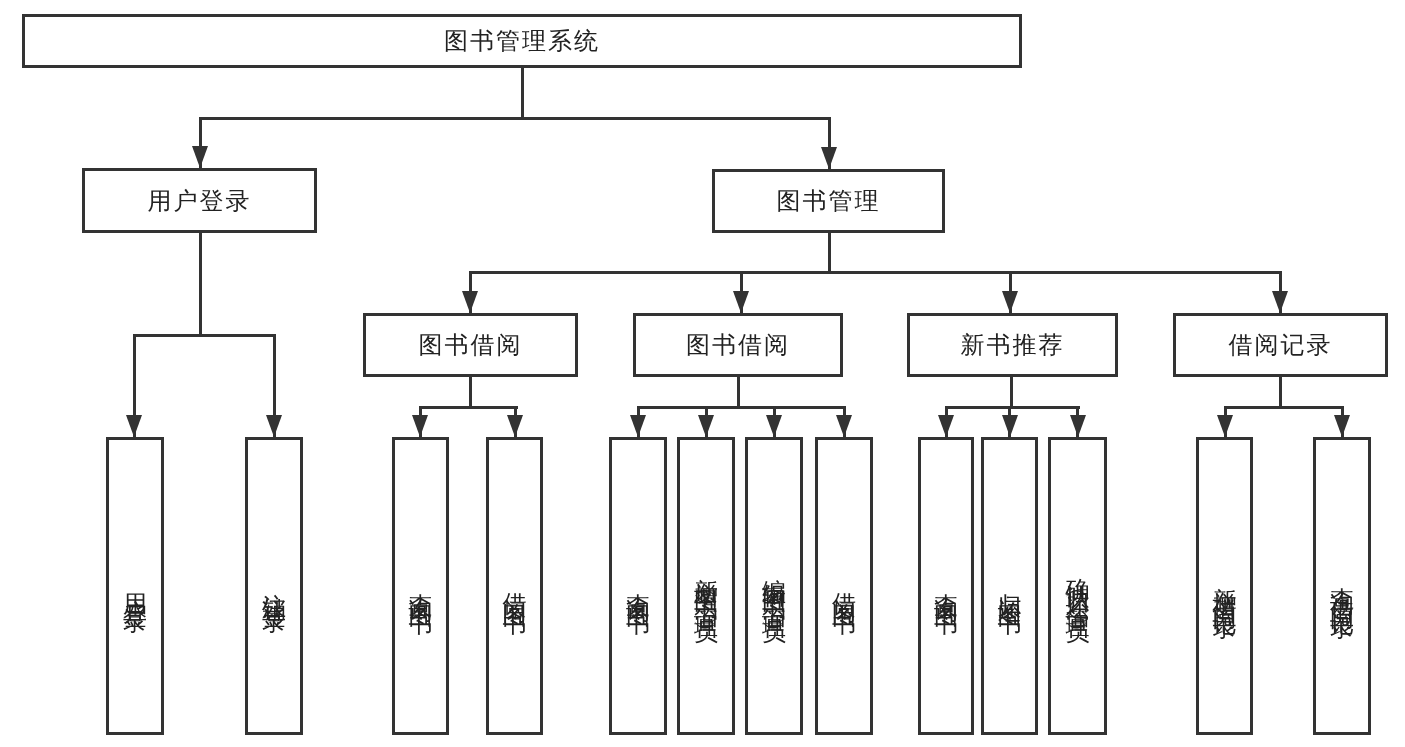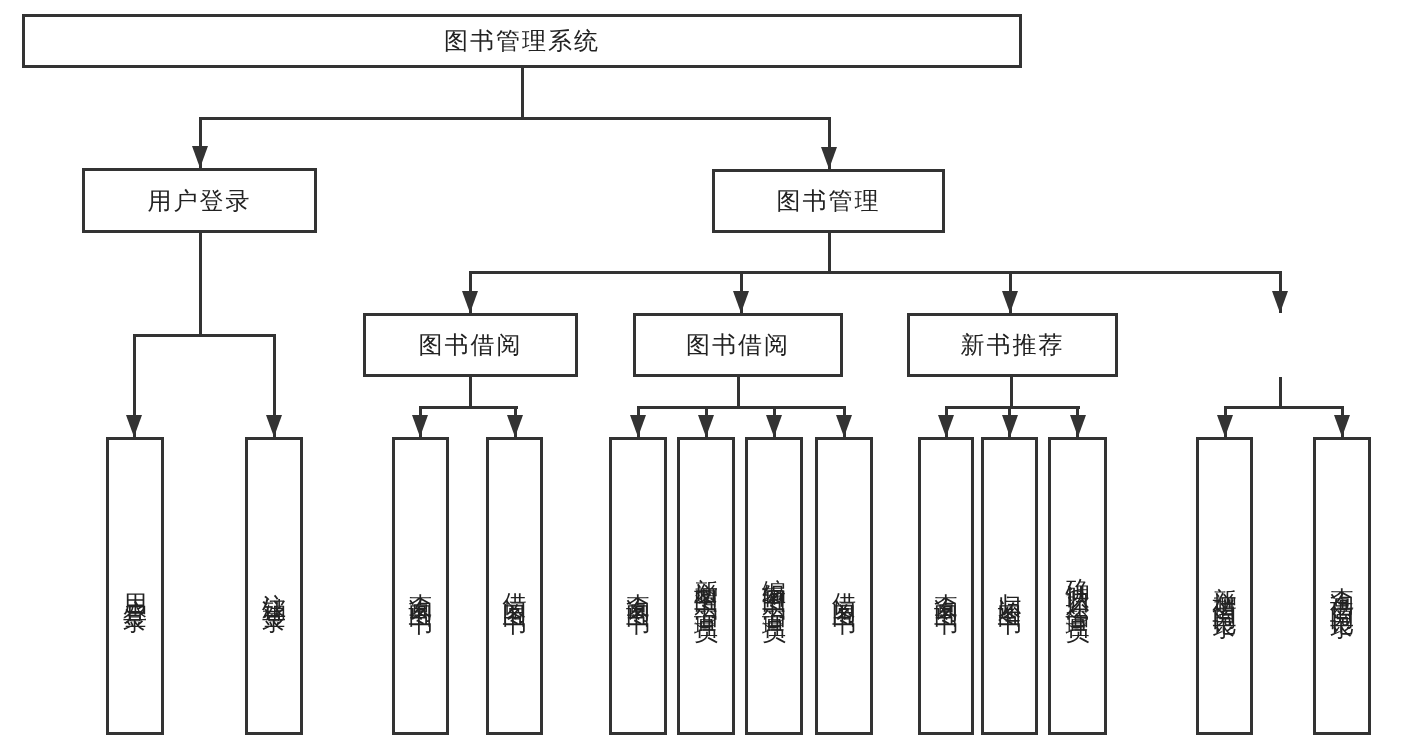--- a/index.html
+++ b/index.html
@@ -60,6 +60,7 @@
   <div class="box" style="left:363px;top:313px;width:215px;height:64px">图书借阅</div>
   <div class="box" style="left:633px;top:313px;width:210px;height:64px">图书借阅</div>
   <div class="box" style="left:907px;top:313px;width:211px;height:64px">新书推荐</div>
+  <div class="box" style="left:1173px;top:313px;width:215px;height:64px">借阅记录</div>
 
   <div class="box vbox" style="left:106px;top:437px;width:58px;height:298px">用户登录</div>
   <div class="box vbox" style="left:245px;top:437px;width:58px;height:298px">注销登录</div>

